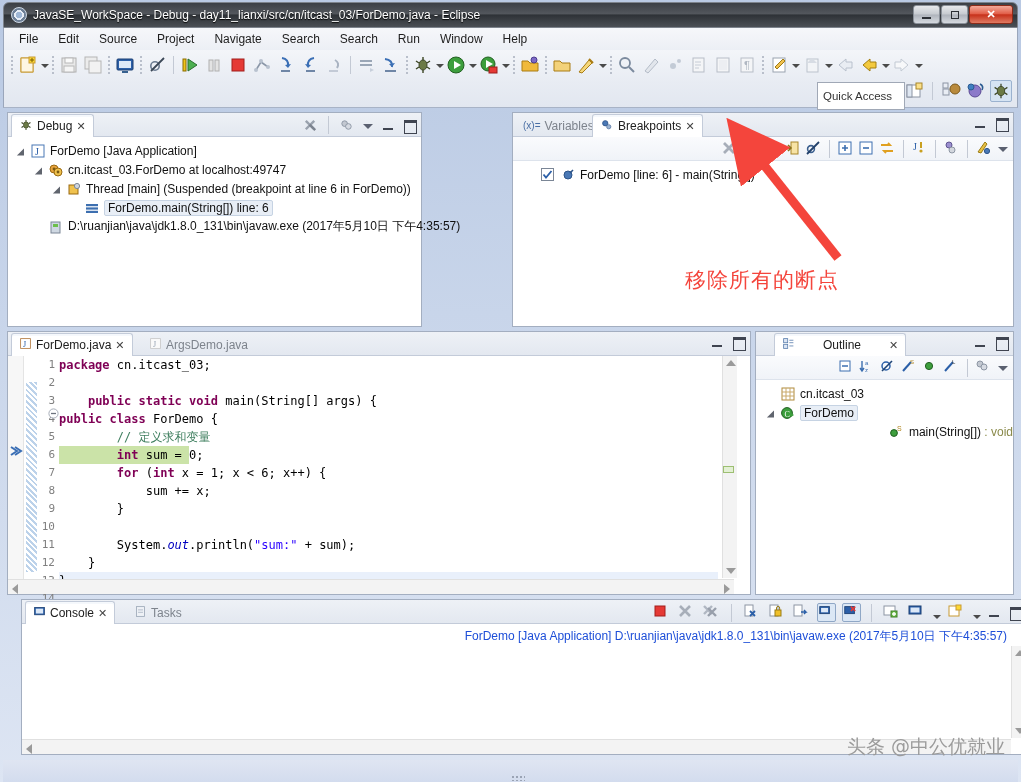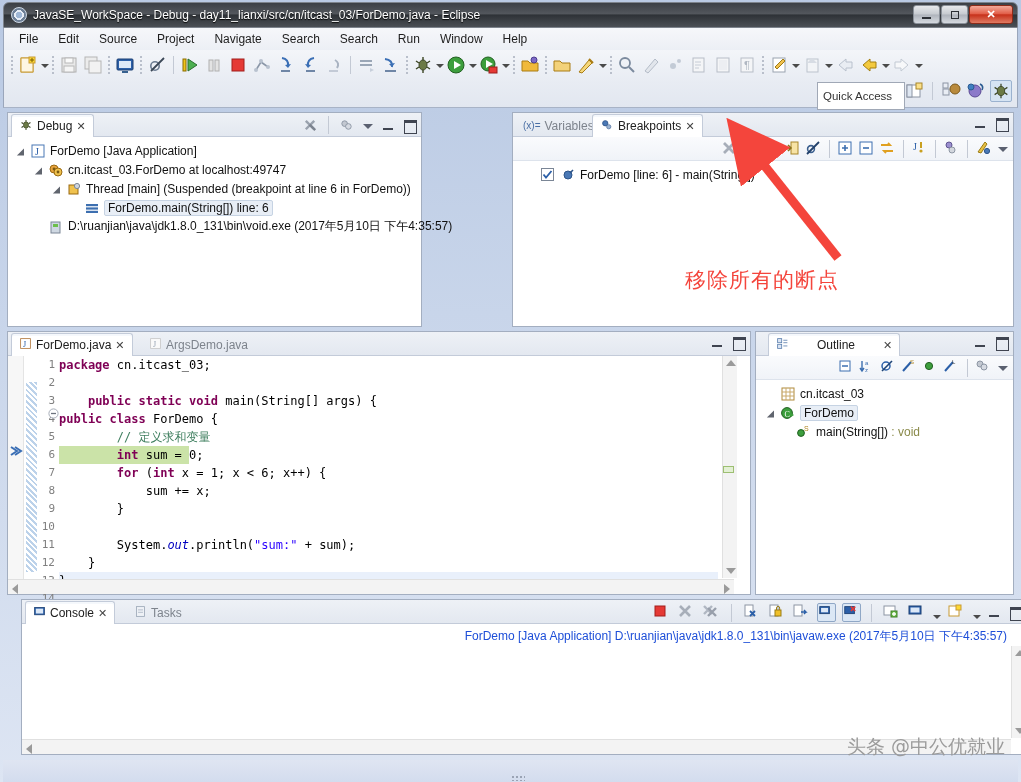--- a/index.html
+++ b/index.html
@@ -546,7 +546,7 @@
               <rect x="3" y="3" width="9" height="11" fill="#cfd8e2" stroke="#7b8696"></rect>
               <rect x="5" y="5" width="5" height="3" fill="#6cbf4a"></rect>
             </svg></span>
-          <span class="tlabel">D:\ruanjian\java\jdk1.8.0_131\bin\void.exe (2017年5月10日 下午4:35:57)</span>
+          <span class="tlabel">D:\ruanjian\java\jdk1.8.0_131\bin\javaw.exe (2017年5月10日 下午4:35:57)</span>
         </div>
       </div>
   </div>

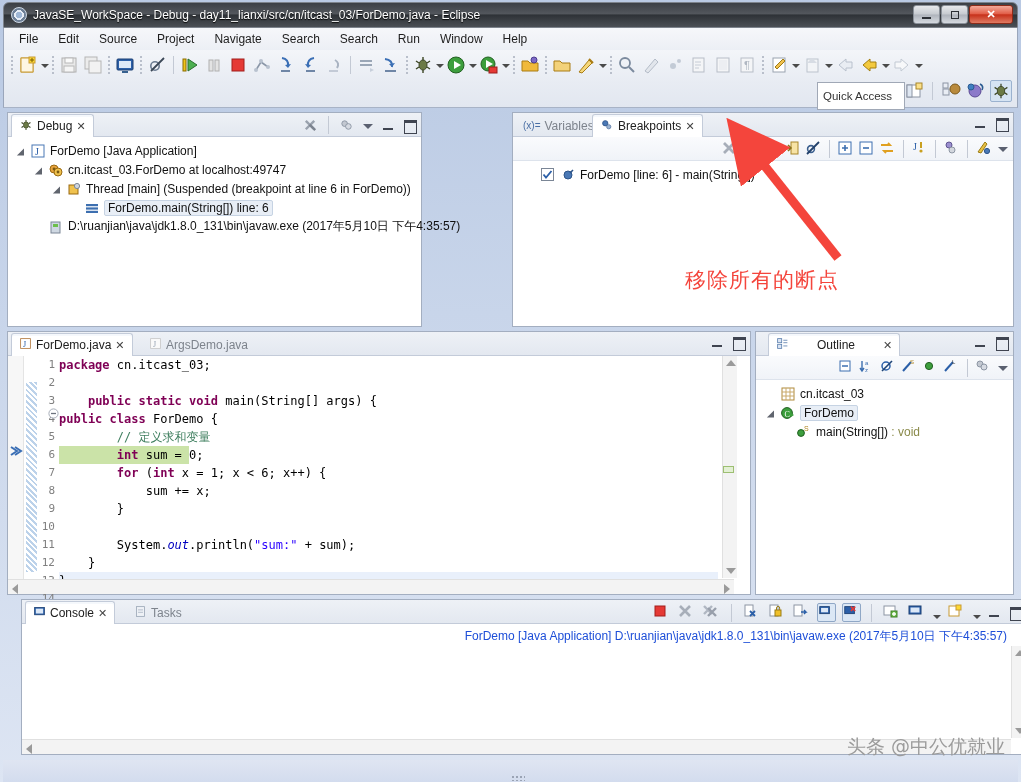--- a/index.html
+++ b/index.html
@@ -760,7 +760,7 @@
 
   <div class="panel" style="left:755px; top:331px; width:259px; height:264px;">
     <div class="pan-tabs">
-      <div class="ptab sel" style="left:12px;gap:28px;">
+      <div class="ptab sel" style="left:18px;gap:28px;">
         <span>
           <svg width="13" height="13" viewBox="0 0 16 16">
               <rect x="2" y="2" width="5" height="5" fill="#dce6f4" stroke="#5b7fae"></rect>

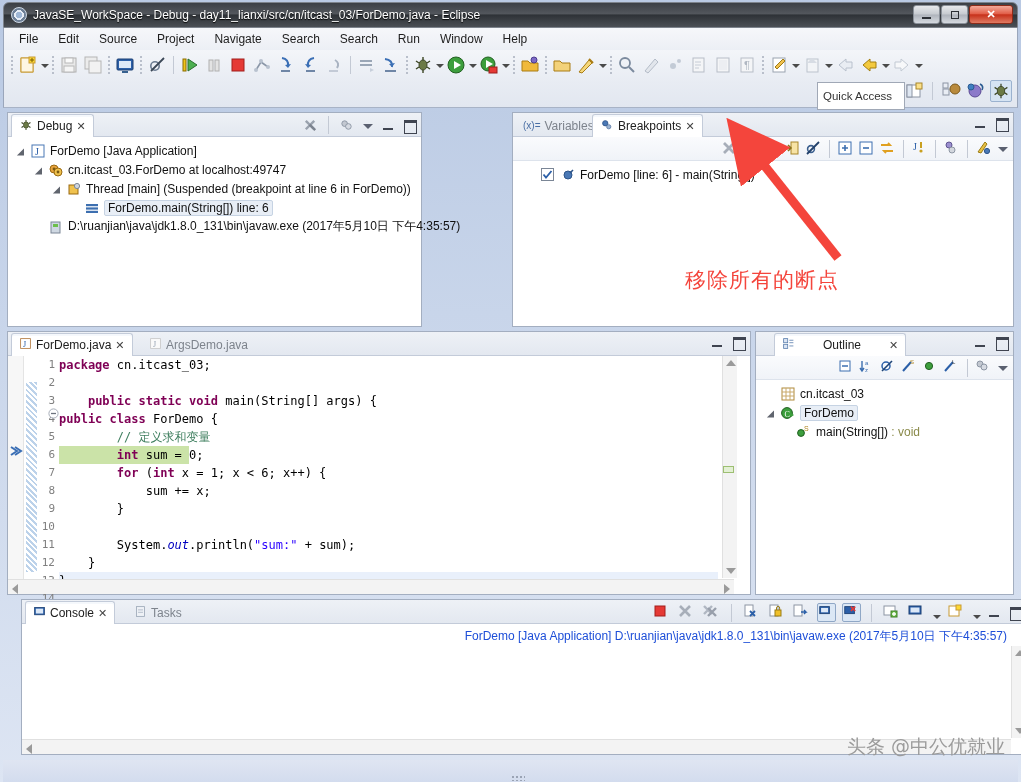--- a/index.html
+++ b/index.html
@@ -842,7 +842,7 @@
             </svg></span>
           <span class="tlabel sel">ForDemo</span>
         </div>
-        <div class="trow" style="padding-left: 26px;">
+        <div class="trow" style="padding-left: 26px; justify-content: flex-end;">
           <span class="tw"></span>
           <span class="tico"><svg width="16" height="16" viewBox="0 0 16 16">
               <circle cx="5" cy="9" r="3.4" fill="#3d9e3d" stroke="#1f5f1f"></circle>

